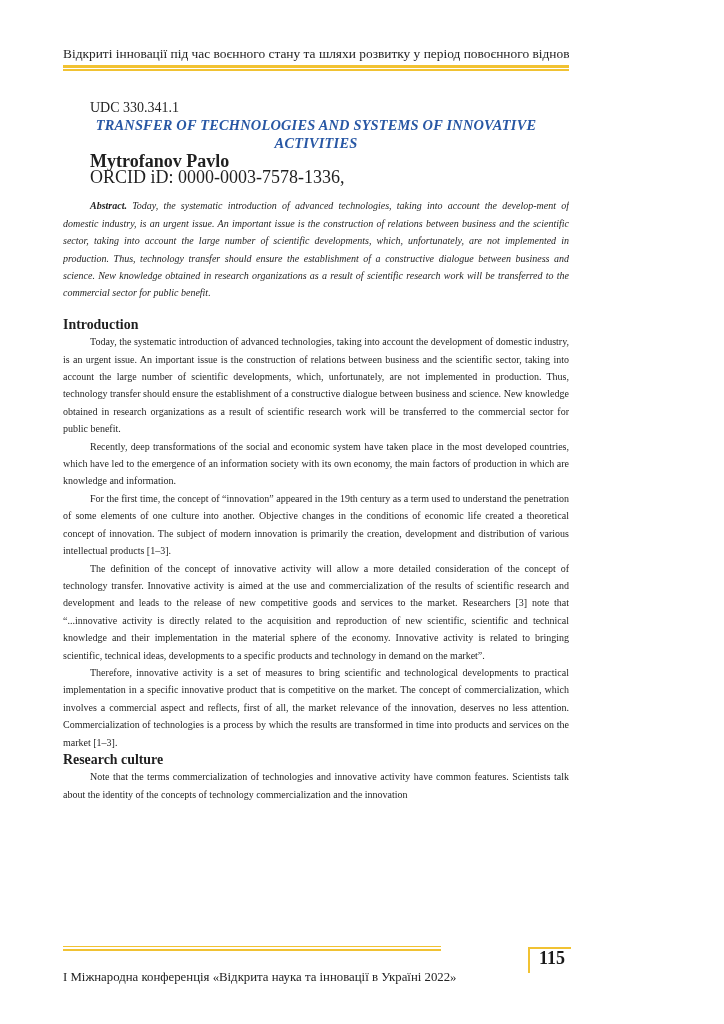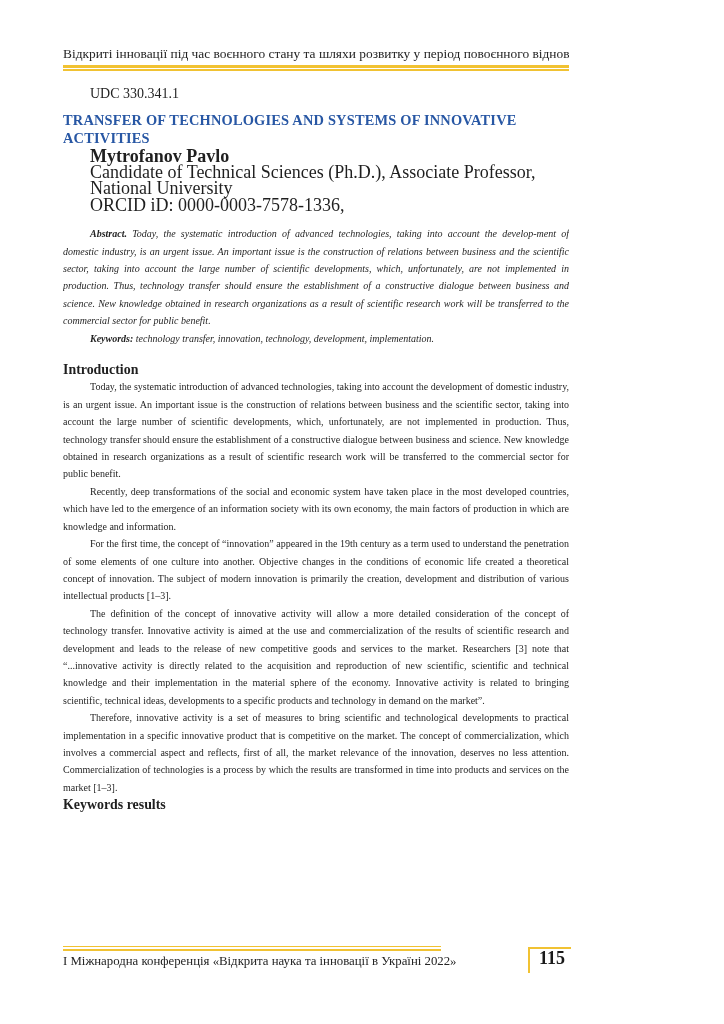--- a/index.html
+++ b/index.html
@@ -31,7 +31,7 @@
   .rule-gap   { height:1.8px; }
   .rule-thin  { height:1.2px; background:var(--accent-gold); }
 
-  .udc { margin-top:14px; padding-left:27px; font-size:14px; line-height:17px; }
+  .udc { margin-top:28px; padding-left:27px; font-size:14px; line-height:17px; }
 
   .title {
     margin-top:9px; text-align:left;

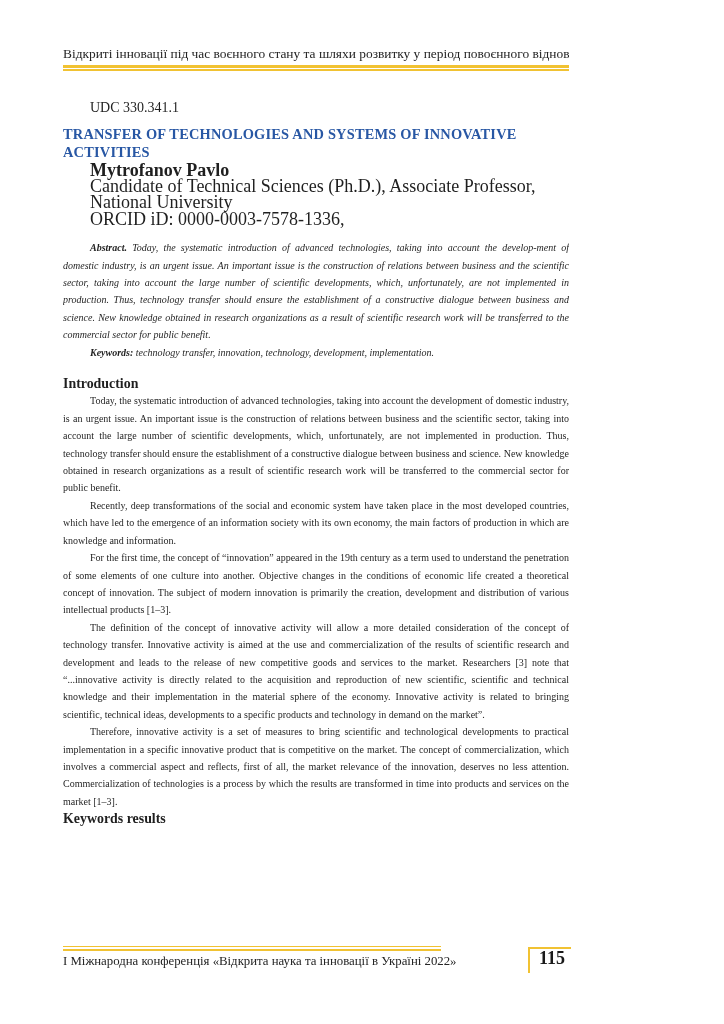--- a/index.html
+++ b/index.html
@@ -34,9 +34,9 @@
   .udc { margin-top:28px; padding-left:27px; font-size:14px; line-height:17px; }
 
   .title {
-    margin-top:9px; text-align:left;
+    text-align:center;
     font-size:14.4px; line-height:18px; font-weight:bold;
-    color:var(--title-blue); letter-spacing:0.2px;
+    color:var(--title-blue); letter-spacing:0.2px;font-style:italic;
   }
 
   .author { margin-top:1px; padding-left:27px; font-size:18px; line-height:16.4px; }

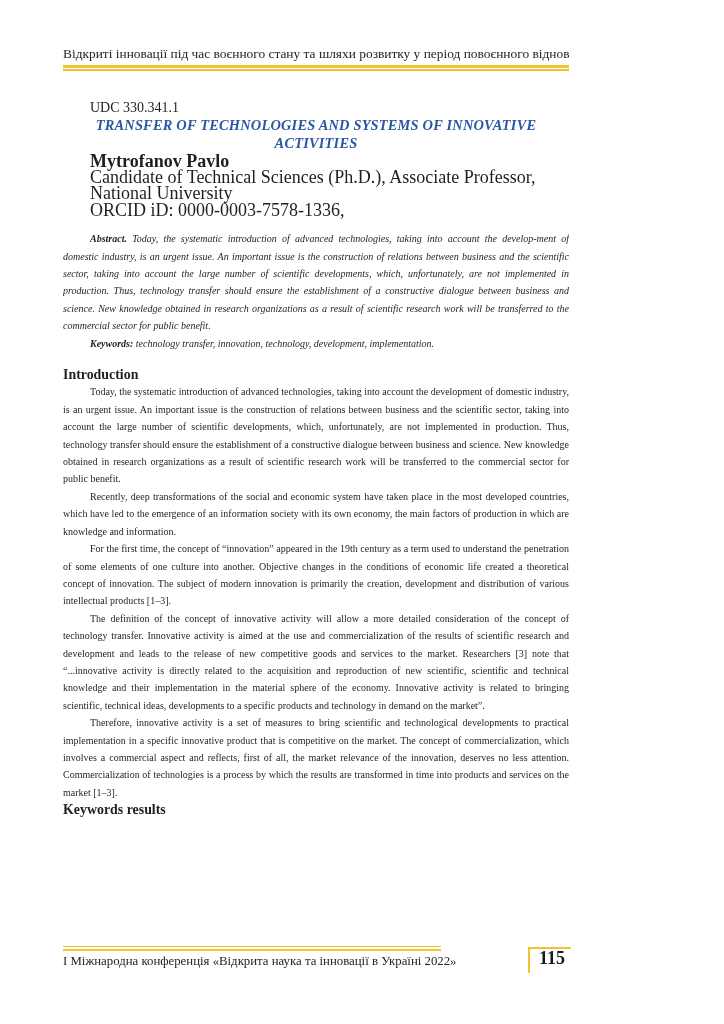--- a/index.html
+++ b/index.html
@@ -95,7 +95,6 @@
 
     <div class="author">
       <p class="author-name">Mytrofanov Pavlo</p>
-      <p>Candidate of Technical Sciences (Ph.D.), Associate Professor, National University</p>
       <p>ORCID iD: 0000-0003-7578-1336,</p>
     </div>
 

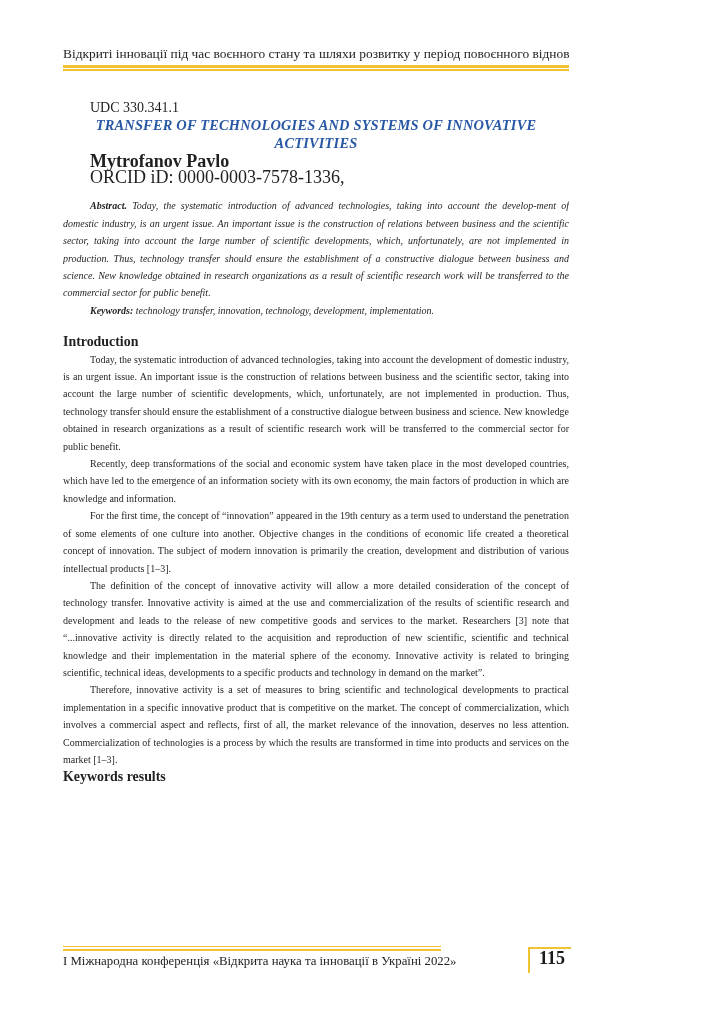--- a/index.html
+++ b/index.html
@@ -100,7 +100,6 @@
 
     <div class="abstract">
       <p class="para"><span class="lead-bold">Abstract.</span> <span>Today, the systematic introduction of advanced technologies, taking into account the develop-ment of domestic industry, is an urgent issue. An important issue is the construction of relations between business and the scientific sector, taking into account the large number of scientific developments, which, unfortunately, are not implemented in production. Thus, technology transfer should ensure the establishment of a constructive dialogue between business and science. New knowledge obtained in research organizations as a result of scientific research work will be transferred to the commercial sector for public benefit.</span></p>
-      <p class="para"><span class="lead-bold">Keywords:</span> <span>technology transfer, innovation, technology, development, implementation.</span></p>
     </div>
 
     <h2 class="heading">Introduction</h2>

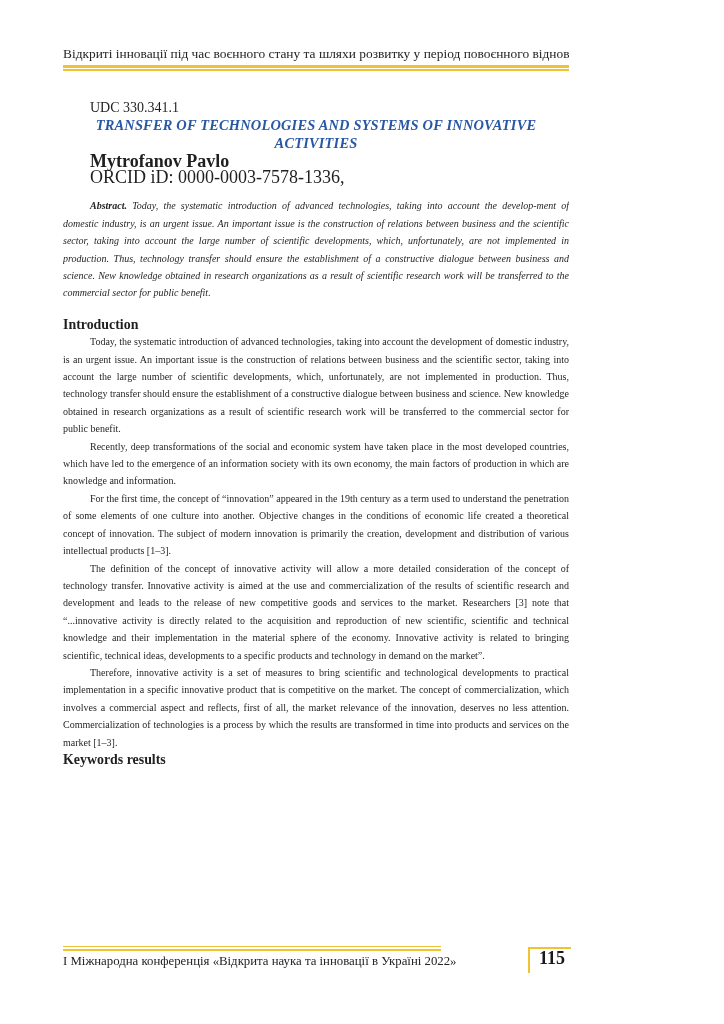--- a/index.html
+++ b/index.html
@@ -110,7 +110,7 @@
     <p class="para">The definition of the concept of innovative activity will allow a more detailed consideration of the concept of technology transfer. Innovative activity is aimed at the use and commercialization of the results of scientific research and development and leads to the release of new competitive goods and services to the market. Researchers [3] note that “...innovative activity is directly related to the acquisition and reproduction of new scientific, scientific and technical knowledge and their implementation in the material sphere of the economy. Innovative activity is related to bringing scientific, technical ideas, developments to a specific products and technology in demand on the market”.</p>
     <p class="para">Therefore, innovative activity is a set of measures to bring scientific and technological developments to practical implementation in a specific innovative product that is competitive on the market. The concept of commercialization, which involves a commercial aspect and reflects, first of all, the market relevance of the innovation, deserves no less attention. Commercialization of technologies is a process by which the results are transformed in time into products and services on the market [1–3].</p>
 
-    <h2 class="heading">Keywords results</h2>
+    <h2 class="heading">Research culture</h2>
 
   </div>
 

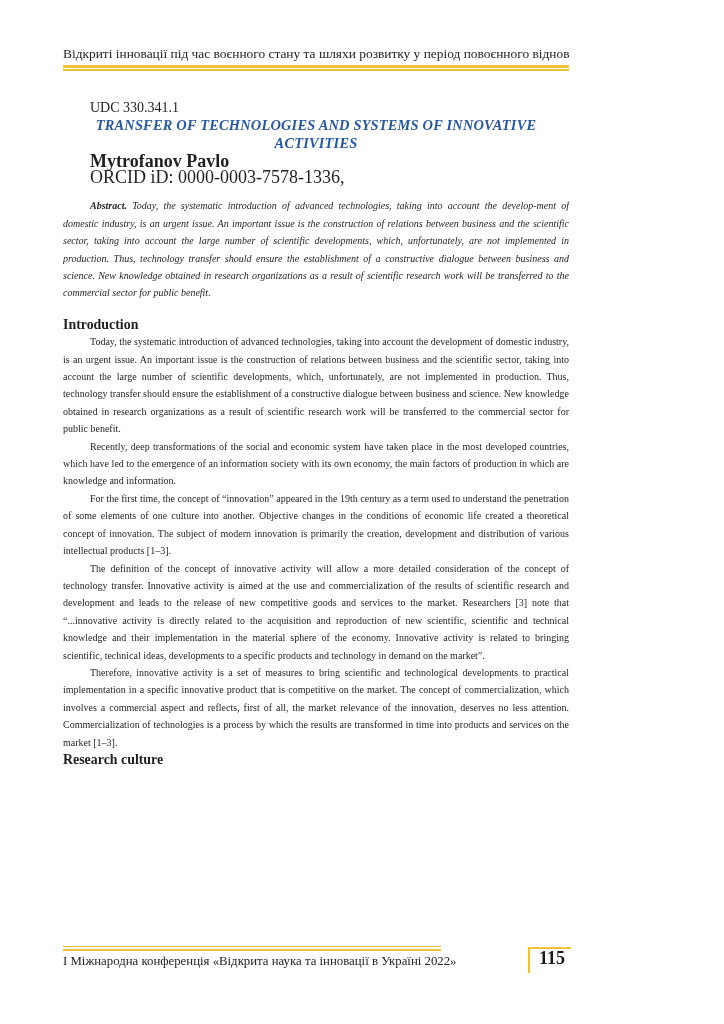--- a/index.html
+++ b/index.html
@@ -111,6 +111,7 @@
     <p class="para">Therefore, innovative activity is a set of measures to bring scientific and technological developments to practical implementation in a specific innovative product that is competitive on the market. The concept of commercialization, which involves a commercial aspect and reflects, first of all, the market relevance of the innovation, deserves no less attention. Commercialization of technologies is a process by which the results are transformed in time into products and services on the market [1–3].</p>
 
     <h2 class="heading">Research culture</h2>
+    <p class="para">Note that the terms commercialization of technologies and innovative activity have common features. Scientists talk about the identity of the concepts of technology commercialization and the innovation</p>
 
   </div>
 

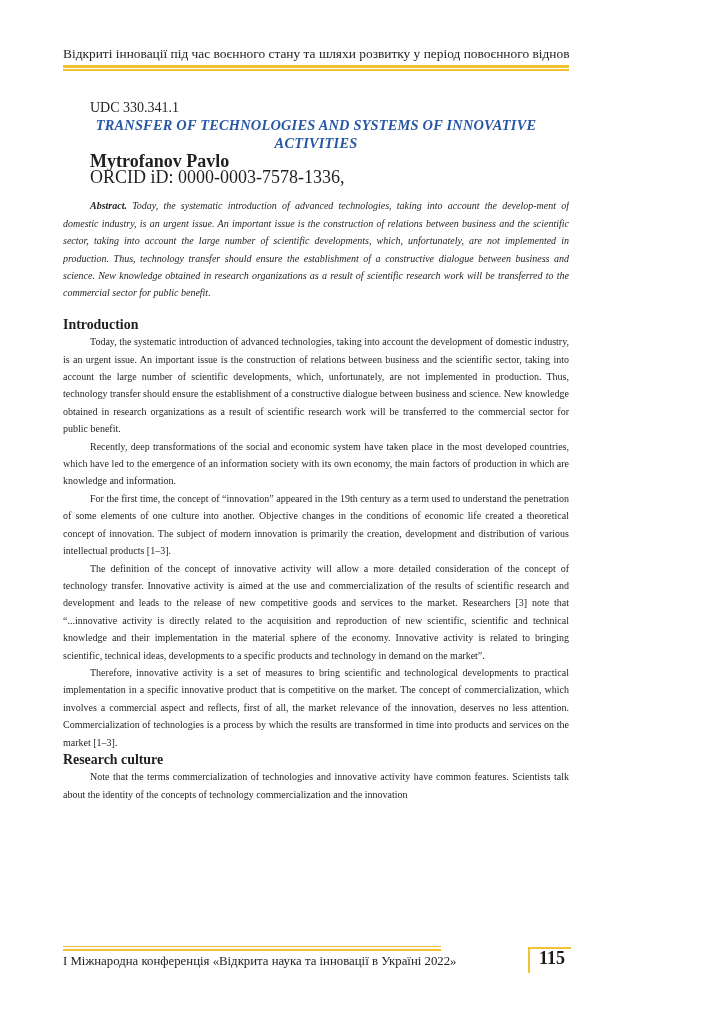--- a/index.html
+++ b/index.html
@@ -62,7 +62,7 @@
   .footer-rule .rule-gap   { height:1.6px; }
   .footer-rule .rule-thick { height:2.6px; background:var(--accent-gold); }
   .footer-text {
-    margin-top:3px; font-size:12.8px; line-height:15px;
+    margin-top:19px; font-size:12.8px; line-height:15px;
     white-space:nowrap; color:#242424;
   }
   .pagenum {

